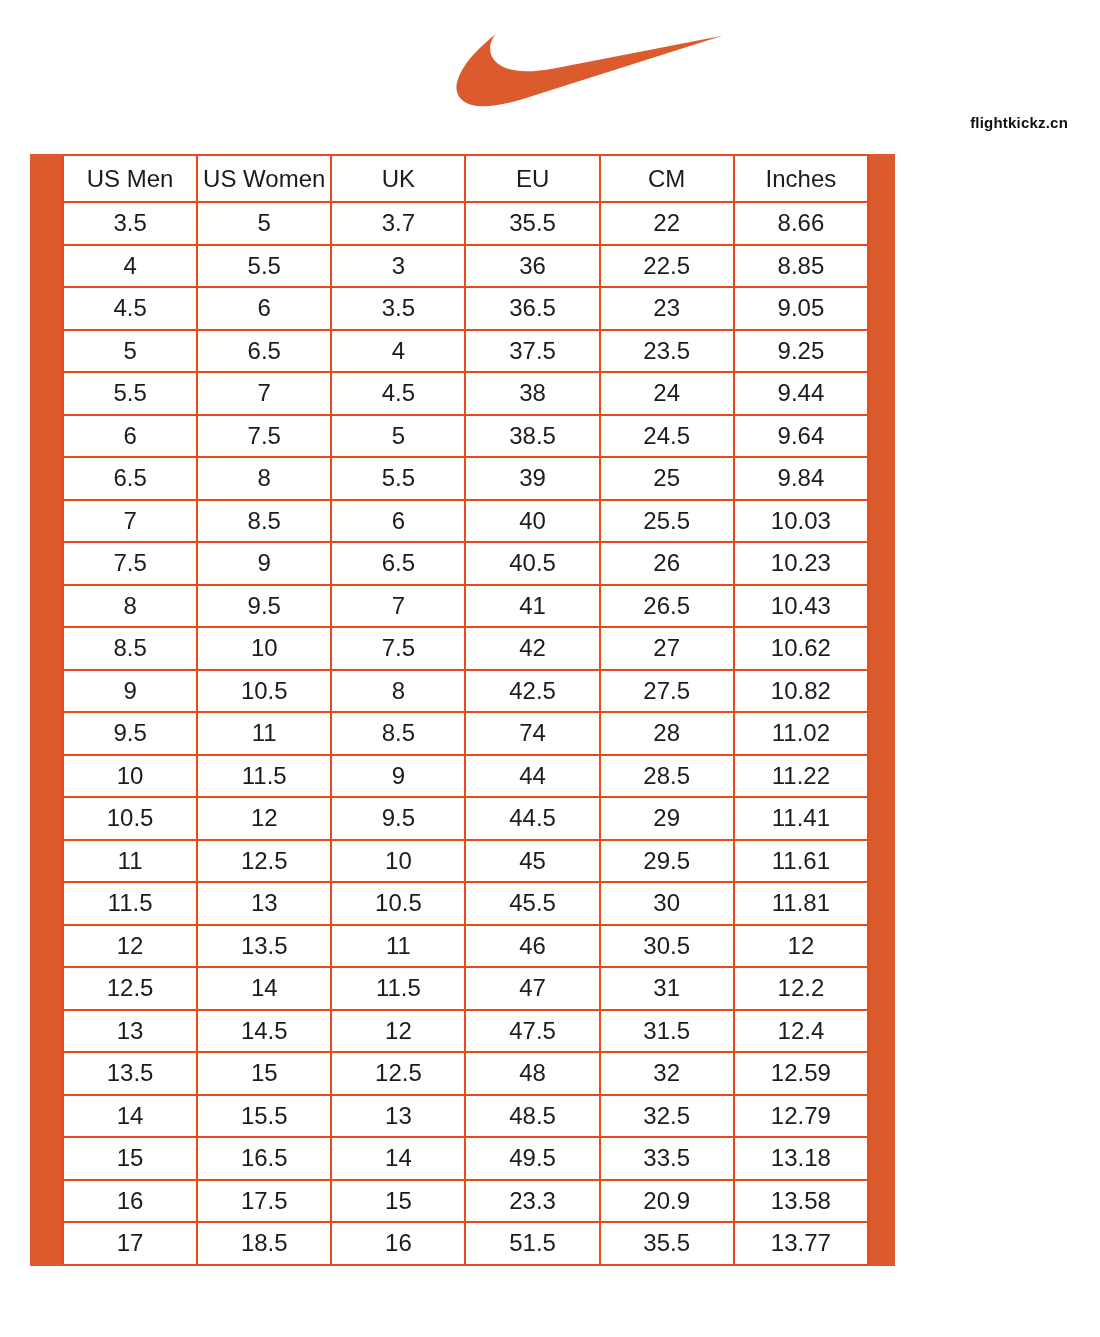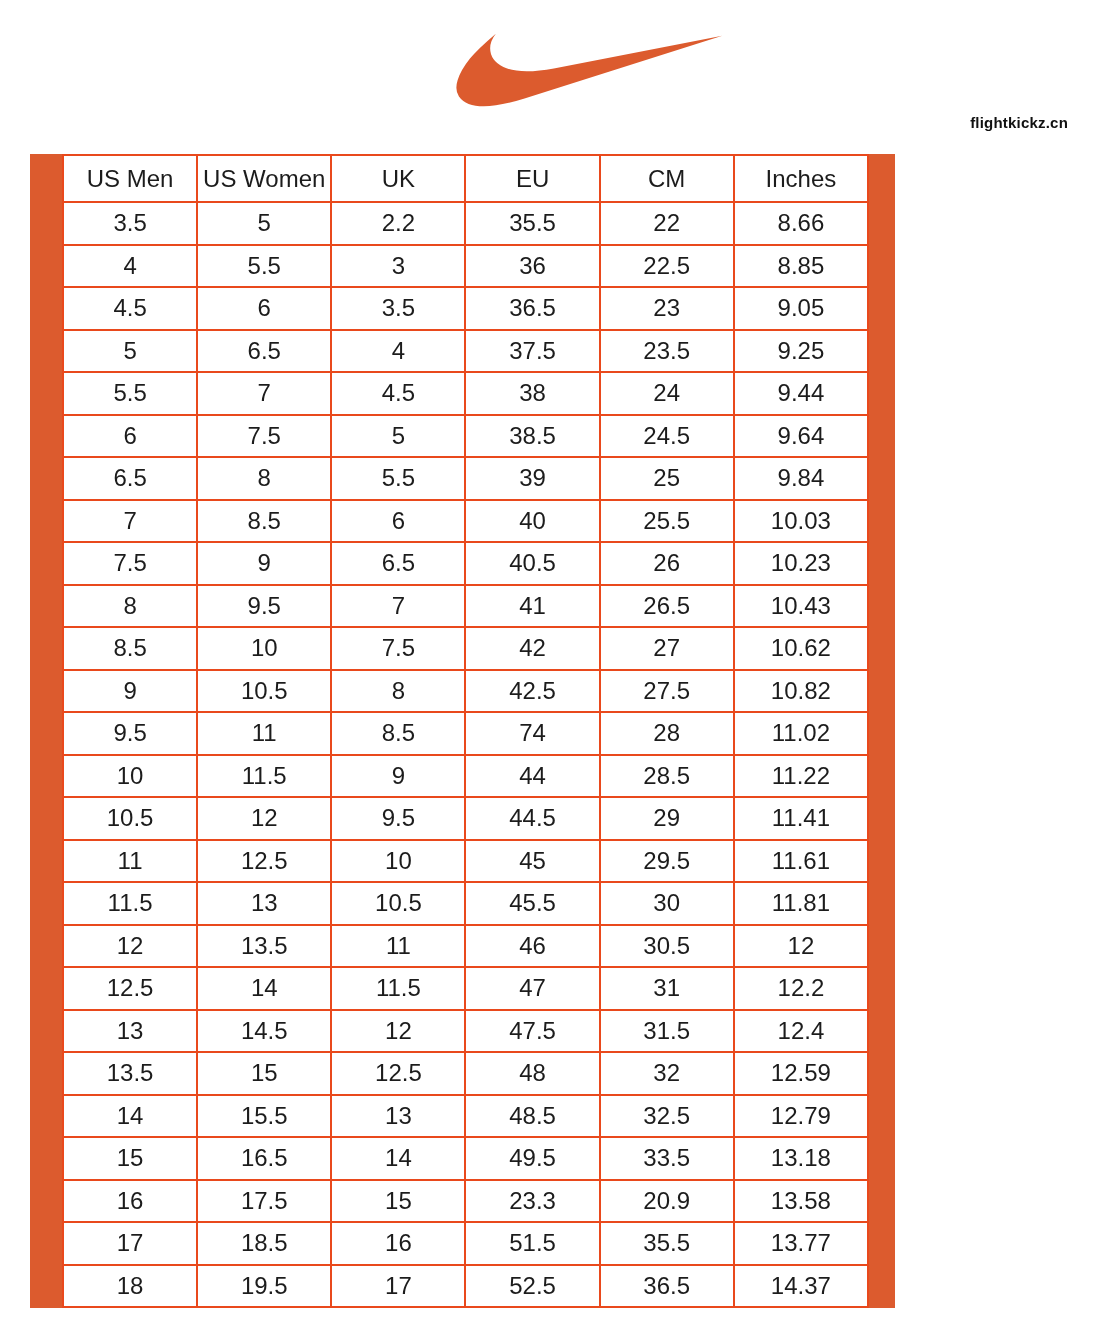--- a/index.html
+++ b/index.html
@@ -101,7 +101,7 @@
         <tr>
           <td>3.5</td>
           <td>5</td>
-          <td>2.2</td>
+          <td>3.7</td>
           <td>35.5</td>
           <td>22</td>
           <td>8.66</td>

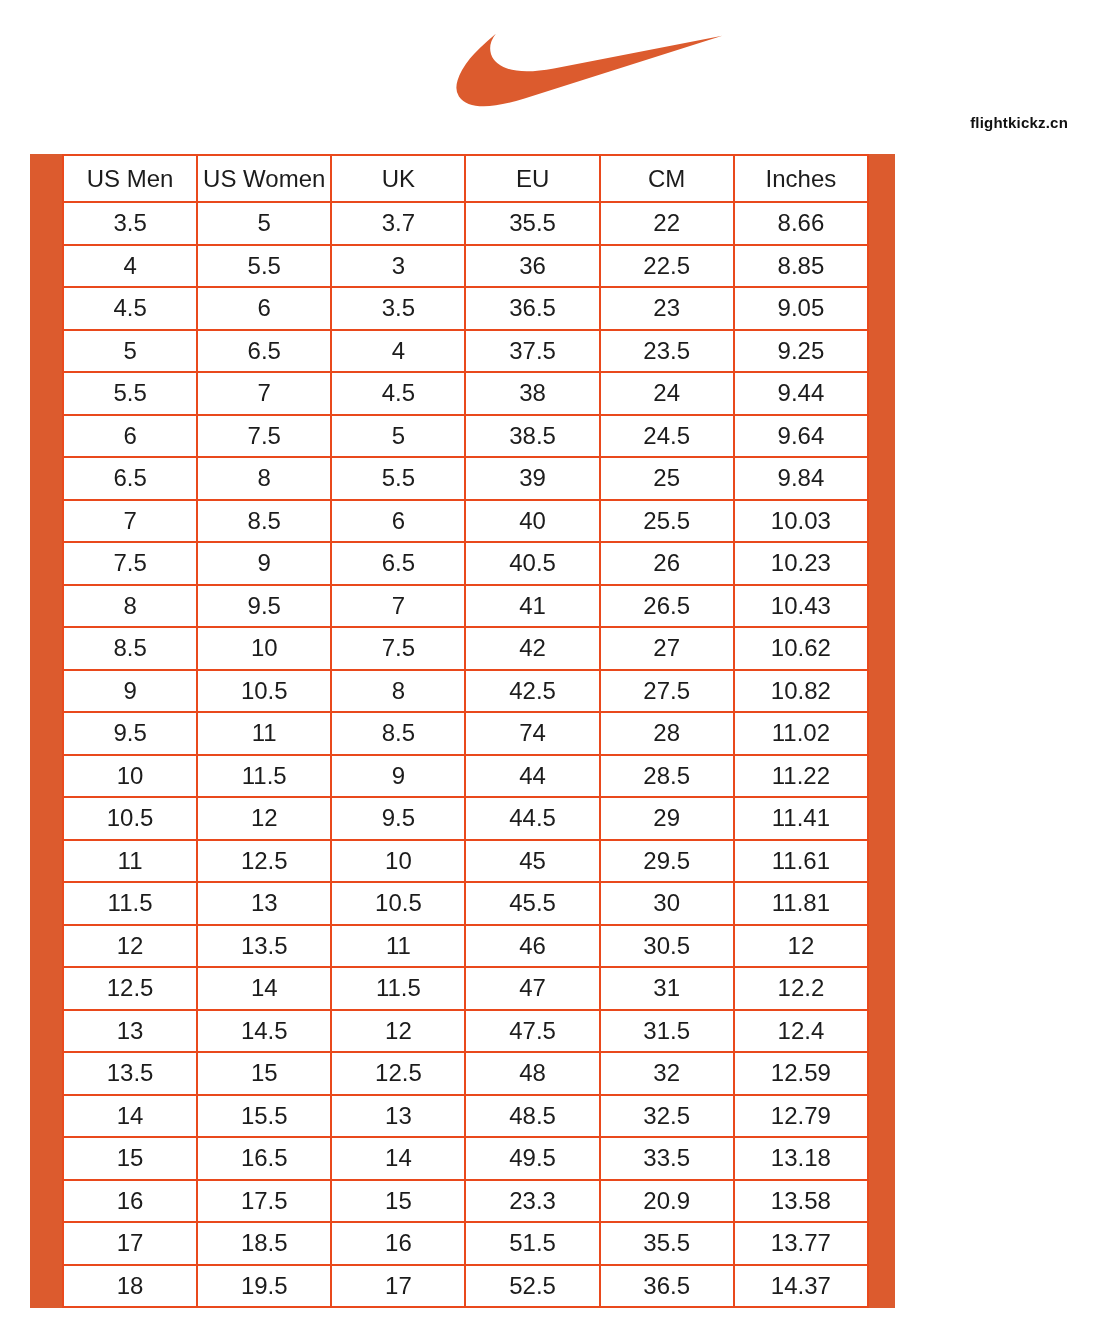--- a/index.html
+++ b/index.html
@@ -298,14 +298,6 @@
           <td>35.5</td>
           <td>13.77</td>
         </tr>
-        <tr>
-          <td>18</td>
-          <td>19.5</td>
-          <td>17</td>
-          <td class="eu-raised">52.5</td>
-          <td>36.5</td>
-          <td>14.37</td>
-        </tr>
       </tbody>
   </table>
   <div class="accent-bar right"></div>

